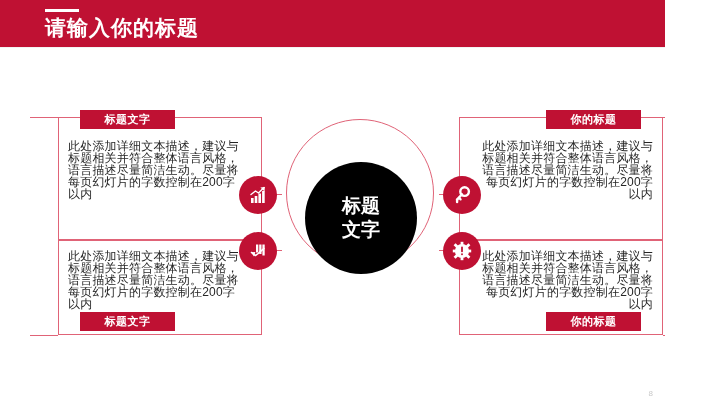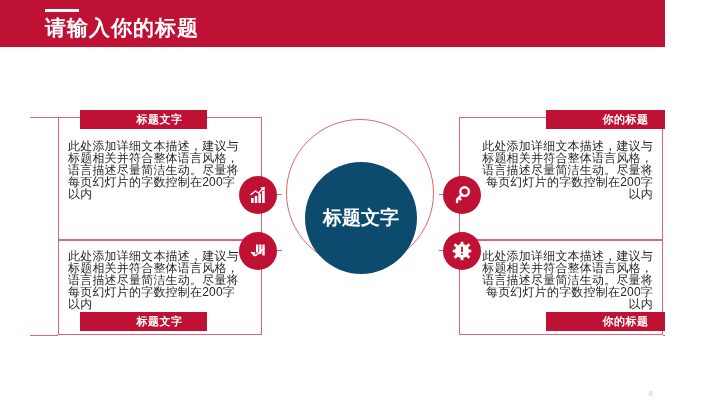--- a/index.html
+++ b/index.html
@@ -137,7 +137,6 @@
     height: 19px;
     z-index: 8;
     white-space: nowrap;
-    padding-left: 32px;
   }
   .badge-tl { left: 80px;  top: 110px; width: 95px; }
   .badge-bl { left: 80px;  top: 312px; width: 95px; }

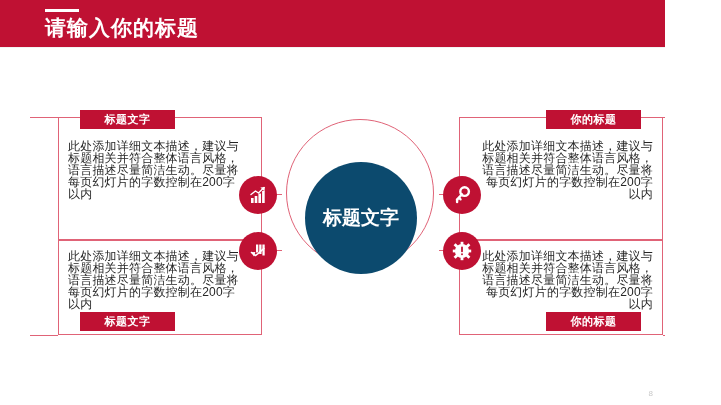--- a/index.html
+++ b/index.html
@@ -72,10 +72,10 @@
     top: 162px;
     width: 112px;
     height: 112px;
-    background: #0c4a6e;
+    background: #000000;
     border-radius: 50%;
     display: flex;
-    flex-direction: row;
+    flex-direction: column;
     align-items: center;
     justify-content: center;
     color: #ffffff;

